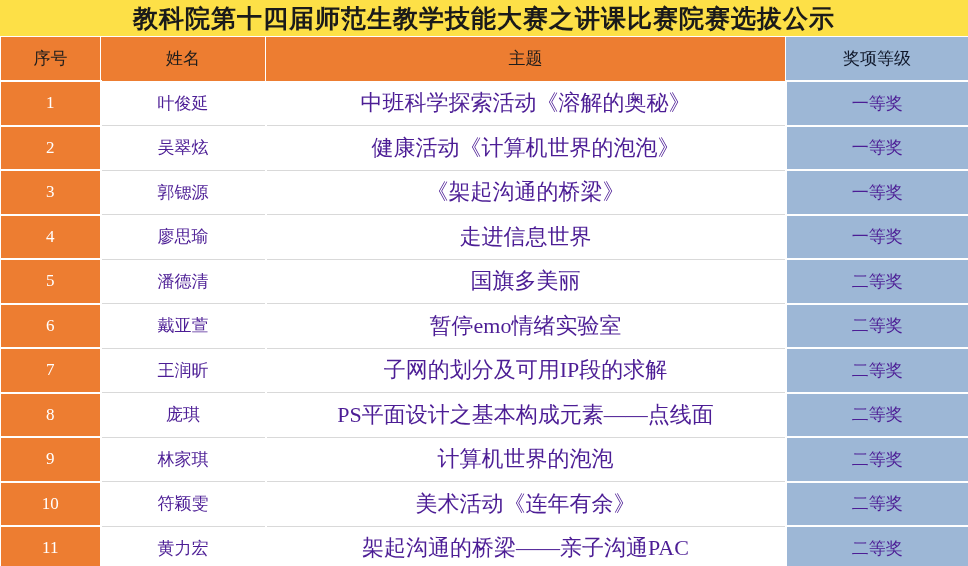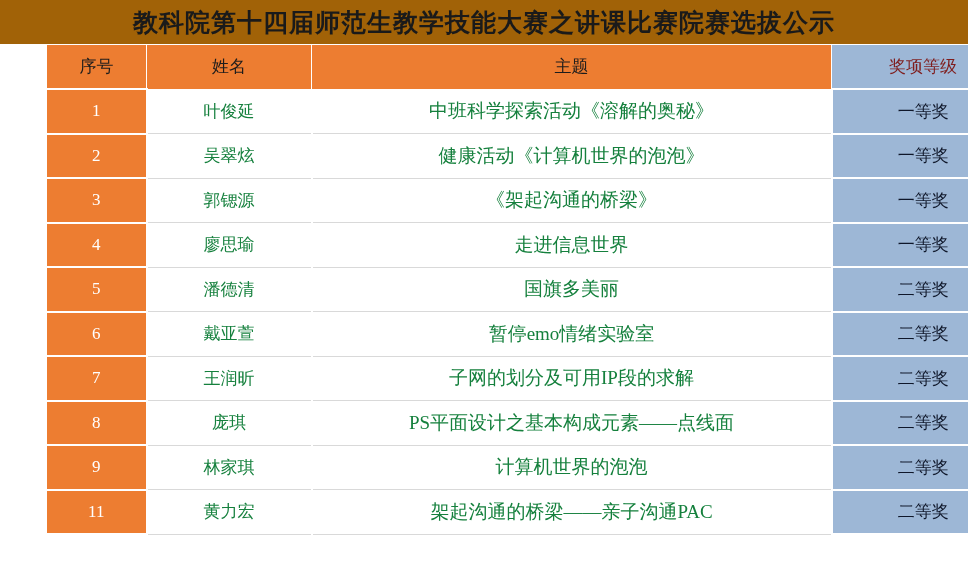--- a/index.html
+++ b/index.html
@@ -22,11 +22,11 @@
     flex-direction: column;
   }
   .title-row {
-    height: 44px;
+    height: 36px;
     display: flex;
     align-items: center;
     justify-content: center;
-    background: #a16207;
+    background: #fde047;
   }
   .title-text {
     font-size: 25px;

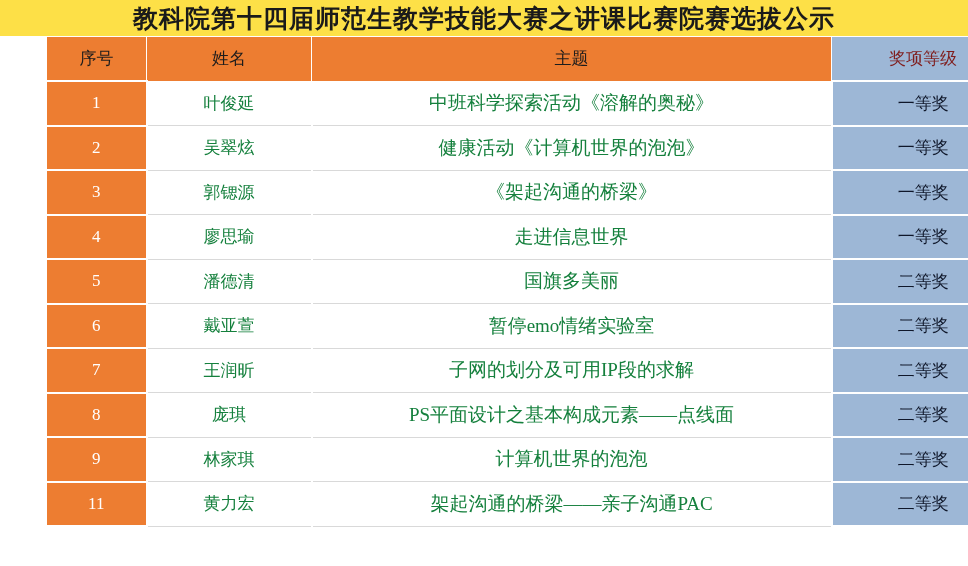--- a/index.html
+++ b/index.html
@@ -108,7 +108,6 @@
   .table-wrap {
     flex: 1;
     overflow: hidden;
-    padding-left: 46px;
   }
 </style>
 </head>

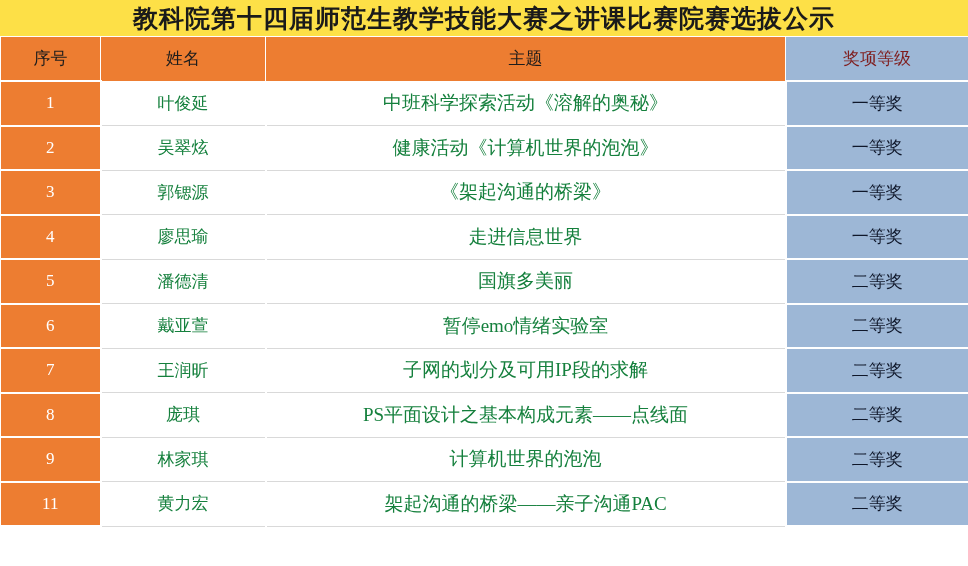--- a/index.html
+++ b/index.html
@@ -65,7 +65,7 @@
   }
   thead th.h-award {
     background: #9db7d6;
-    color: #7f1d1d;
+    color: #0f172a;
   }
   tbody td {
     height: 42.5px;

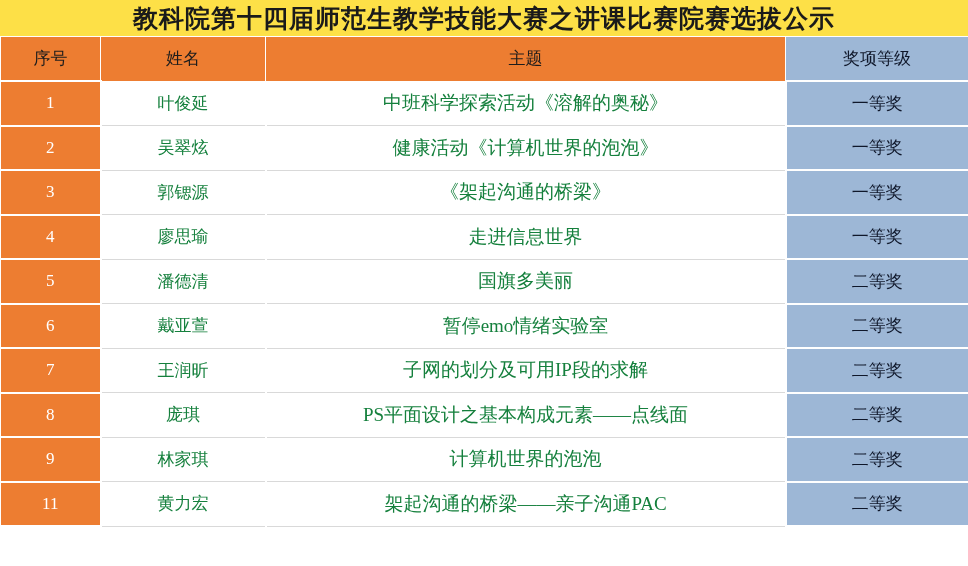--- a/index.html
+++ b/index.html
@@ -45,7 +45,7 @@
     text-align: center;
     vertical-align: middle;
     font-size: 17px;
-    color: #15803d;
+    color: #4c1d95;
     font-weight: normal;
     padding: 0;
   }

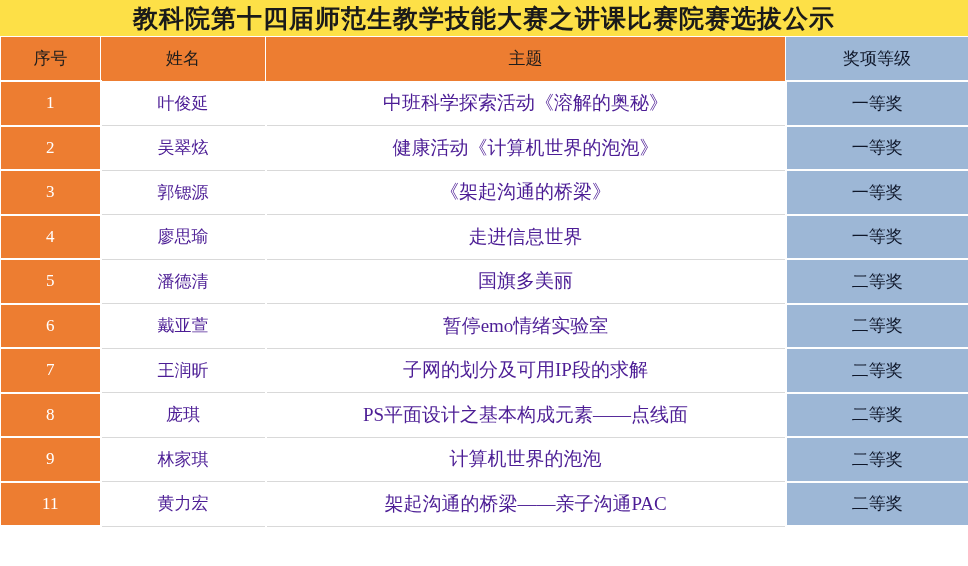--- a/index.html
+++ b/index.html
@@ -79,7 +79,7 @@
     background: #ffffff;
   }
   tbody td.c-topic {
-    font-size: 19px;
+    font-size: 22px;
     margin-top: 16px;
   }
   tbody td.c-award {

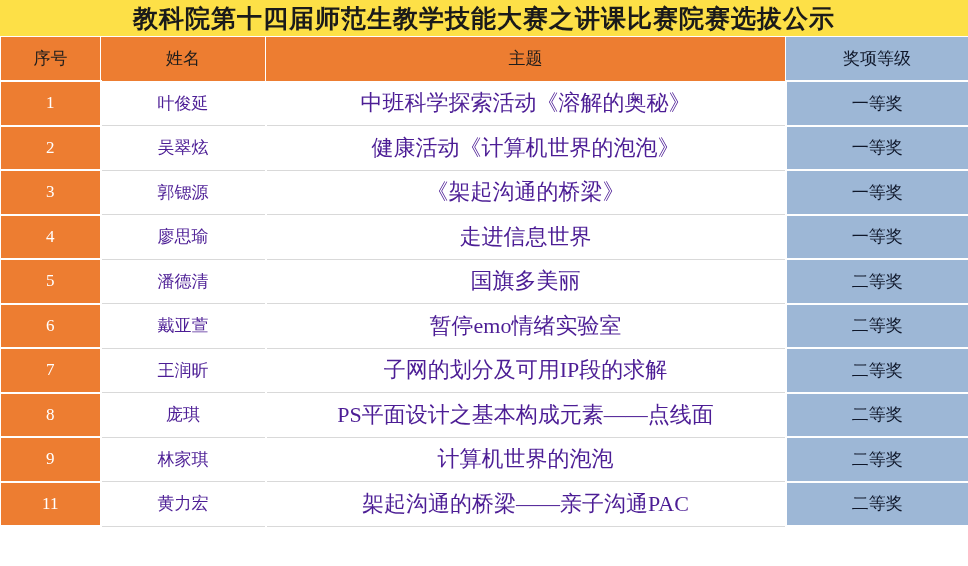--- a/index.html
+++ b/index.html
@@ -84,7 +84,7 @@
   }
   tbody td.c-award {
     background: #9db7d6;
-    color: #0f172a;
+    color: #4c1d95;
   }
   
   tbody tr td.c-name, tbody tr td.c-topic {

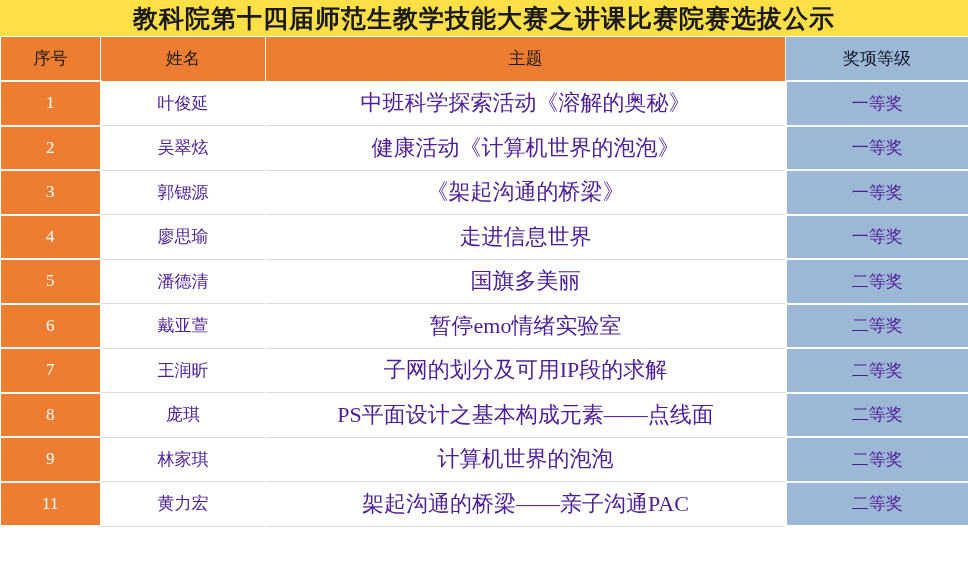--- a/index.html
+++ b/index.html
@@ -191,6 +191,12 @@
             <td class="c-award">二等奖</td>
           </tr>
           <tr>
+            <td class="c-idx">10</td>
+            <td class="c-name">符颖雯</td>
+            <td class="c-topic">美术活动《连年有余》</td>
+            <td class="c-award">二等奖</td>
+          </tr>
+          <tr>
             <td class="c-idx">11</td>
             <td class="c-name">黄力宏</td>
             <td class="c-topic">架起沟通的桥梁——亲子沟通PAC</td>

